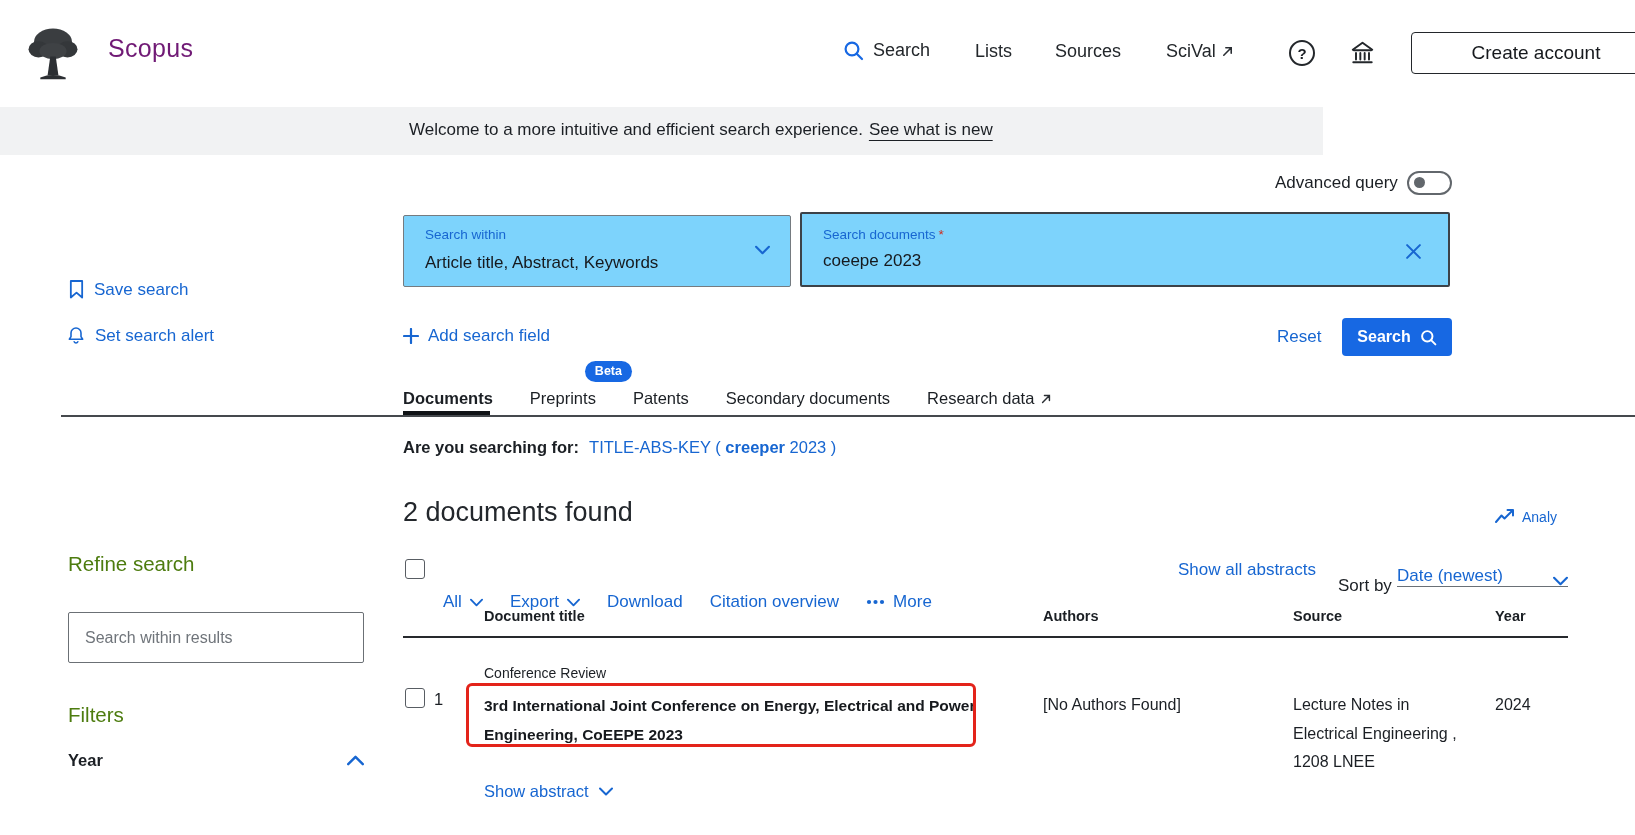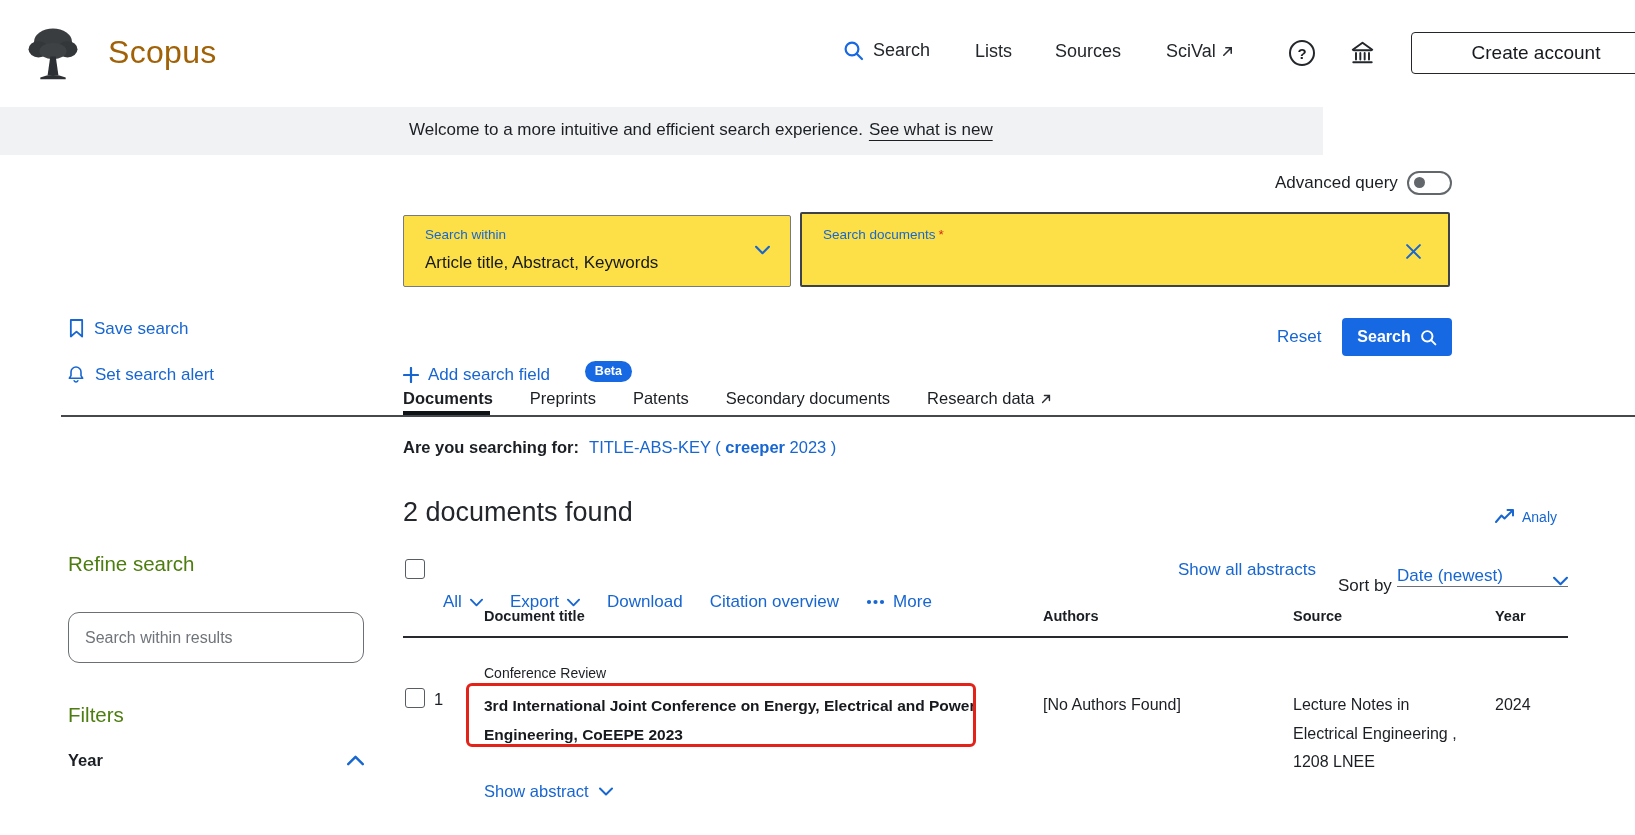--- a/index.html
+++ b/index.html
@@ -12,7 +12,7 @@
   svg { display:block; }
 
   
-  .brand { font-size:32px; font-weight:500; color:#a16207; letter-spacing:.3px; }
+  .brand { font-size:25px; font-weight:500; color:#701a75; letter-spacing:.3px; }
   .nav-item { font-size:18px; color:#23272b; cursor:pointer; }
   .create-btn { border:1px solid #23272b; border-radius:4px; background:#fff; font-size:19px; color:#16191d;
                 height:42px; width:250px; display:flex; align-items:center; justify-content:center; cursor:pointer;

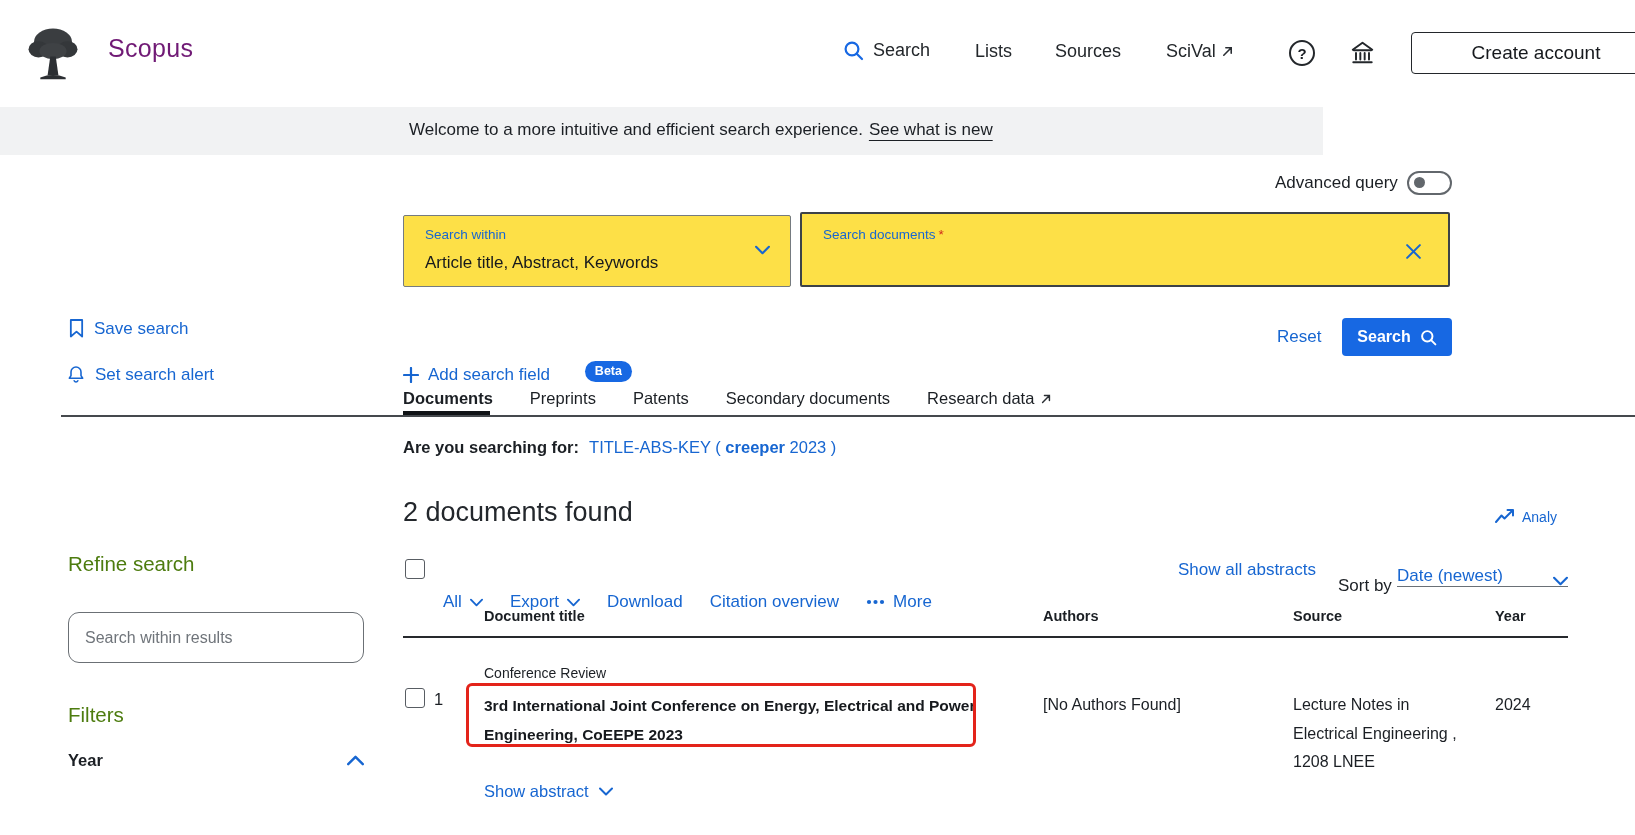--- a/index.html
+++ b/index.html
@@ -30,7 +30,7 @@
   .toggle-knob { position:absolute; left:5px; top:4px; width:11px; height:11px; border-radius:50%; background:#62676c; }
 
   
-  .field-box { position:absolute; background:#fde047; border-radius:2px; }
+  .field-box { position:absolute; background:#7dd3fc; border-radius:2px; }
   .field-label { position:absolute; left:21px; top:11px; font-size:13.5px; color:#1766d1; }
   .field-value { position:absolute; left:21px; top:37px; font-size:17px; color:#16191d; }
   .req { color:#cf2a1b; margin-left:3px; }

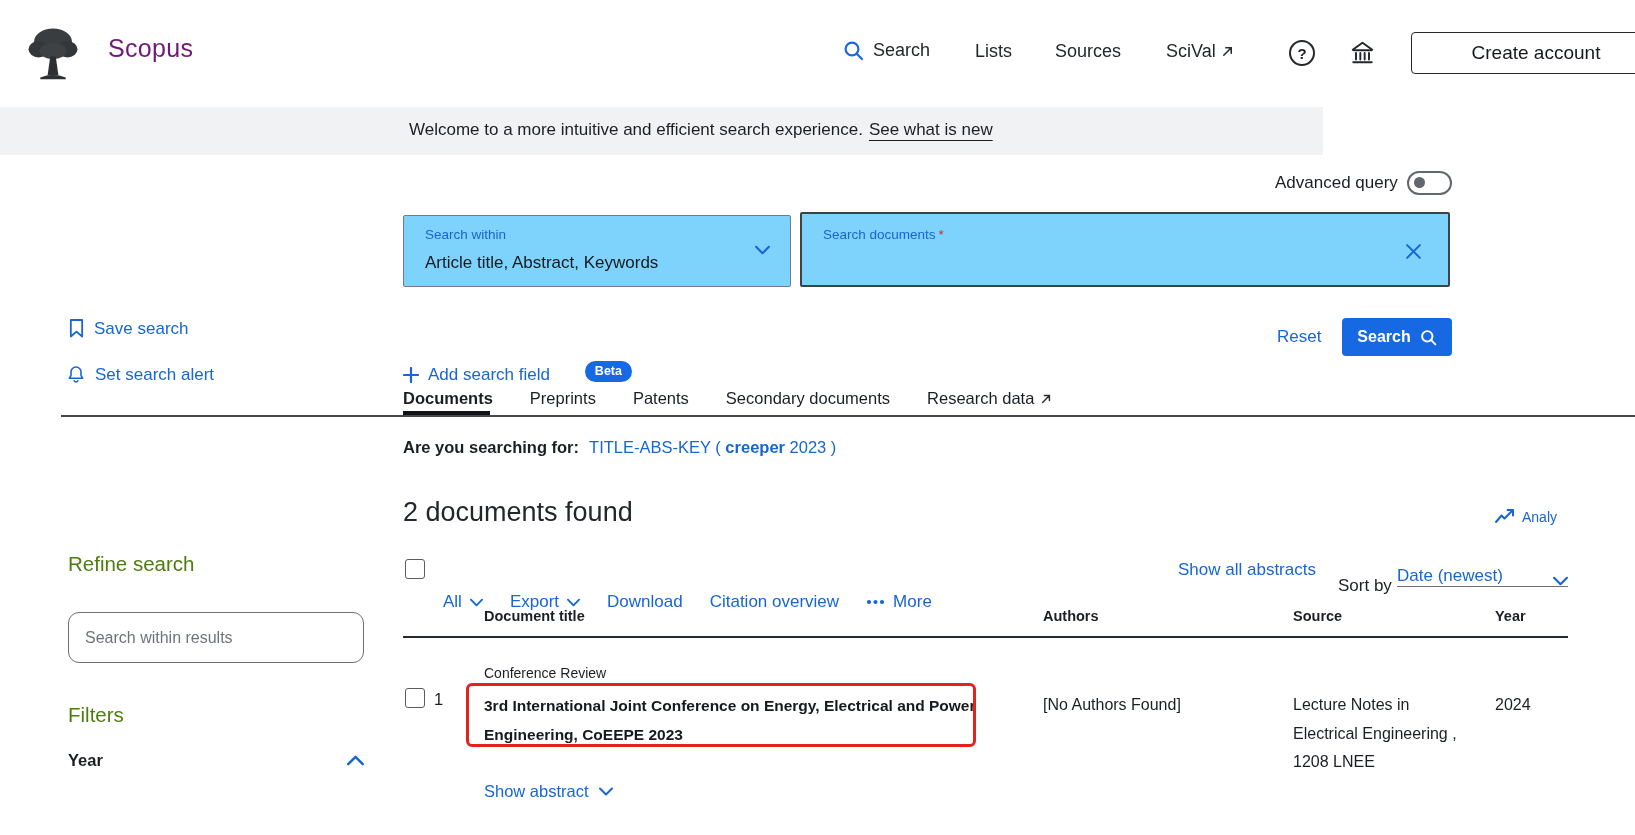--- a/index.html
+++ b/index.html
@@ -145,6 +145,7 @@
     <div class="field-label" style="top:13px;">
       <span>Search documents</span><span class="req">*</span>
     </div>
+    <input class="doc-input" style="top: 37px;" value="coeepe 2023">
     <span class="abs" style="right:26px; top:29px; cursor:pointer;">
       <svg width="17" height="17" viewBox="0 0 16 16" fill="none" stroke="#1766d1" stroke-width="1.9" stroke-linecap="round">
         <line x1="2" y1="2" x2="14" y2="14"></line>

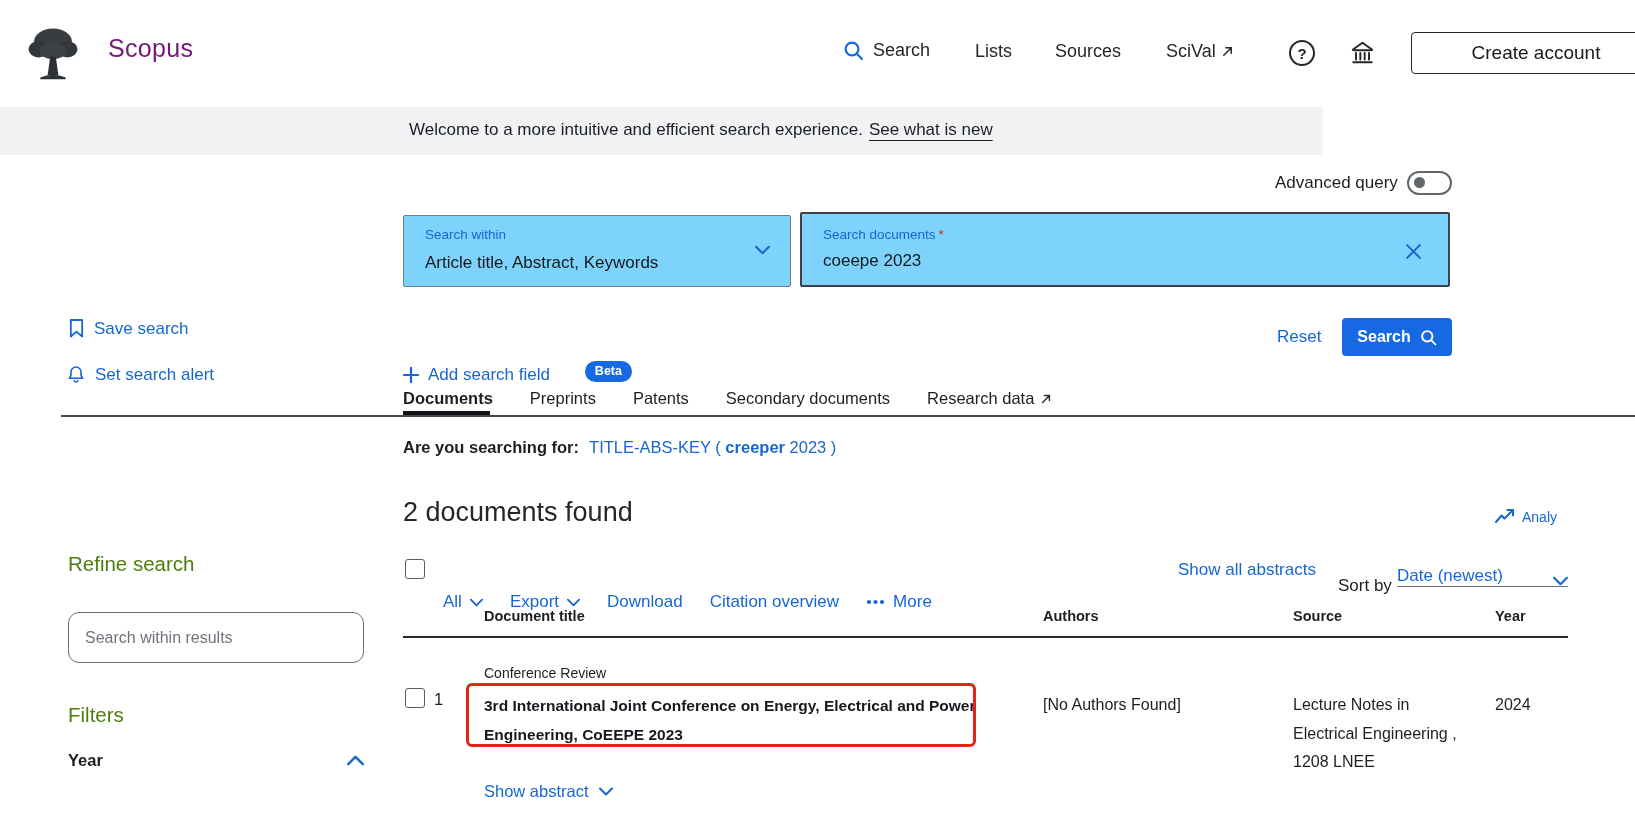--- a/index.html
+++ b/index.html
@@ -37,7 +37,7 @@
   .doc-input { position:absolute; left:21px; top:34px; width:540px; border:none; outline:none;
                font-size:17px; color:#16191d; font-family:"Liberation Sans", sans-serif; background:transparent; }
 
-  .blue-action { display:flex; align-items:center; gap:9px; color:#1766d1; font-size:17px; cursor:pointer;margin-top:39px; }
+  .blue-action { display:flex; align-items:center; gap:9px; color:#1766d1; font-size:17px; cursor:pointer; }
 
   .search-btn { position:absolute; left:1342px; top:318px; width:110px; height:38px; background:#1768e3; color:#fff;
                 border:none; border-radius:4px; font-size:16px; font-weight:bold; display:flex; align-items:center;

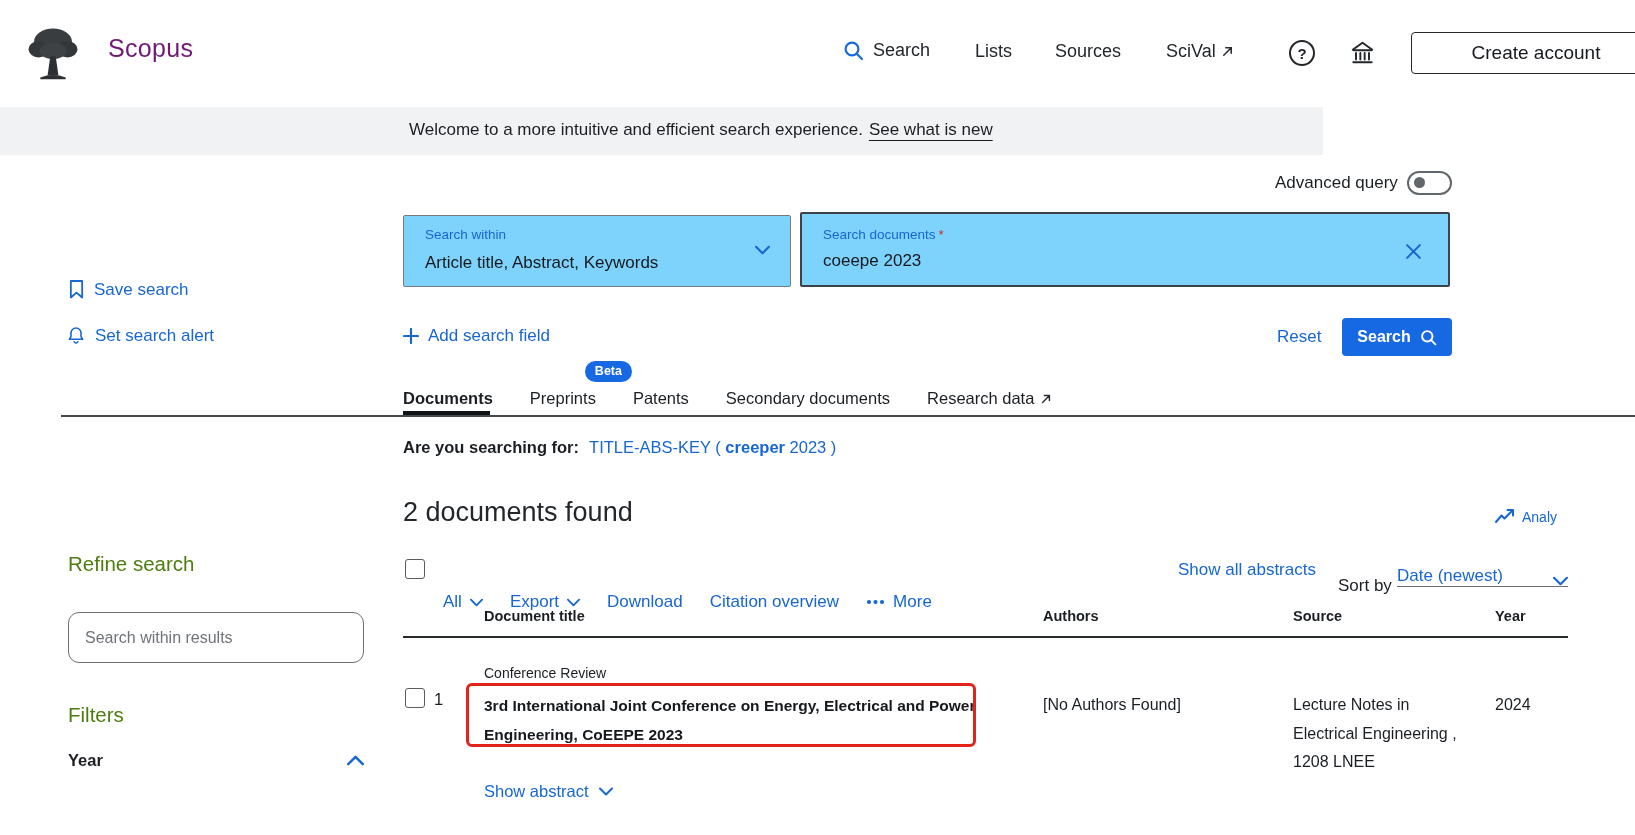--- a/index.html
+++ b/index.html
@@ -68,7 +68,7 @@
   
   .refine-heading { font-size:20.5px; color:#4d7c0f; }
   .refine-input { position:absolute; left:68px; top:612px; width:296px; height:51px; border:1px solid #6b7075;
-                  border-radius:11px; font-size:16px; padding:16px 16px; color:#16191d; outline:none;
+                  border-radius:2px; font-size:16px; padding:16px 16px; color:#16191d; outline:none;
                   font-family:"Liberation Sans", sans-serif; }
   .refine-input::placeholder { color:#6f747a; }
 </style>

